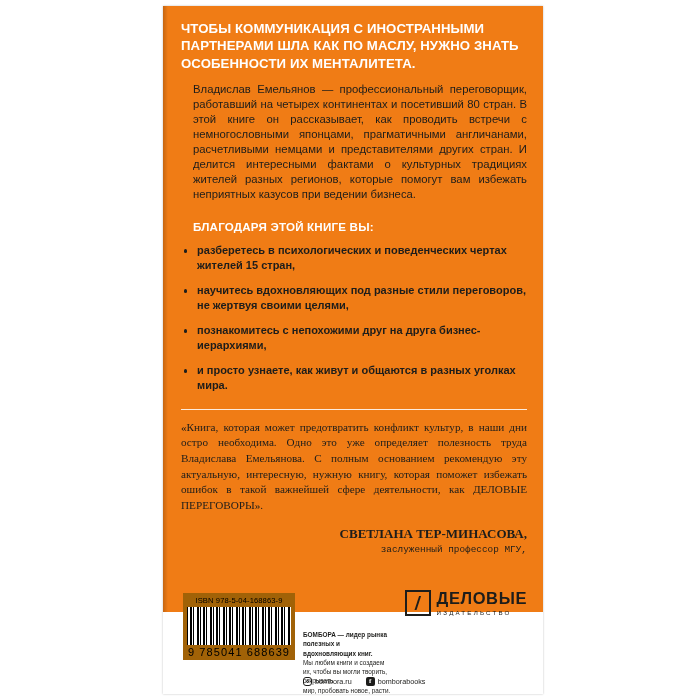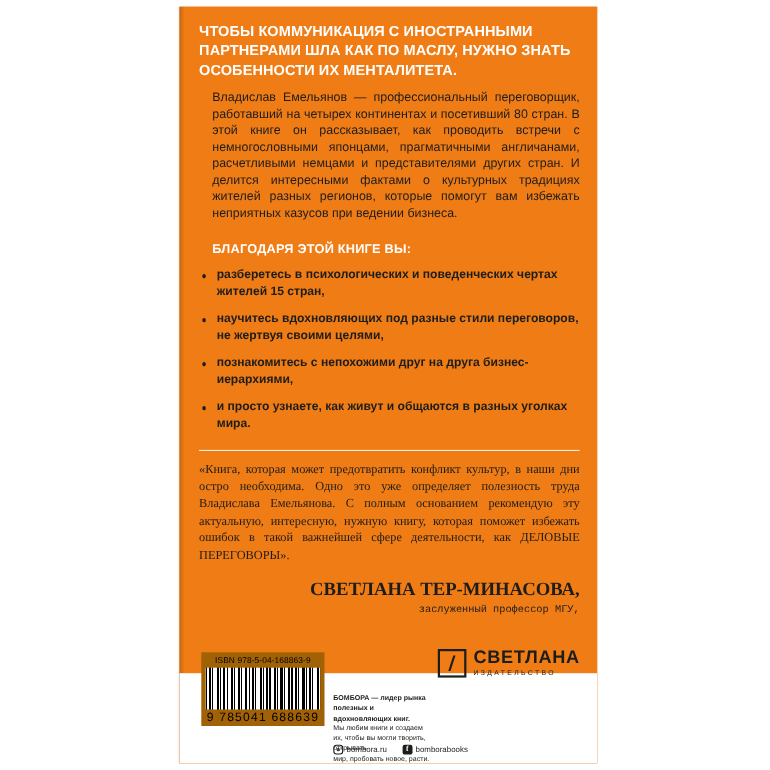--- a/index.html
+++ b/index.html
@@ -113,7 +113,7 @@
     text-align: right;
     color: #1d1d1b;
     font-weight: bold;
-    font-size: 17px;
+    font-size: 13px;
     font-family: "Liberation Serif", serif;
     margin: 0;
   }

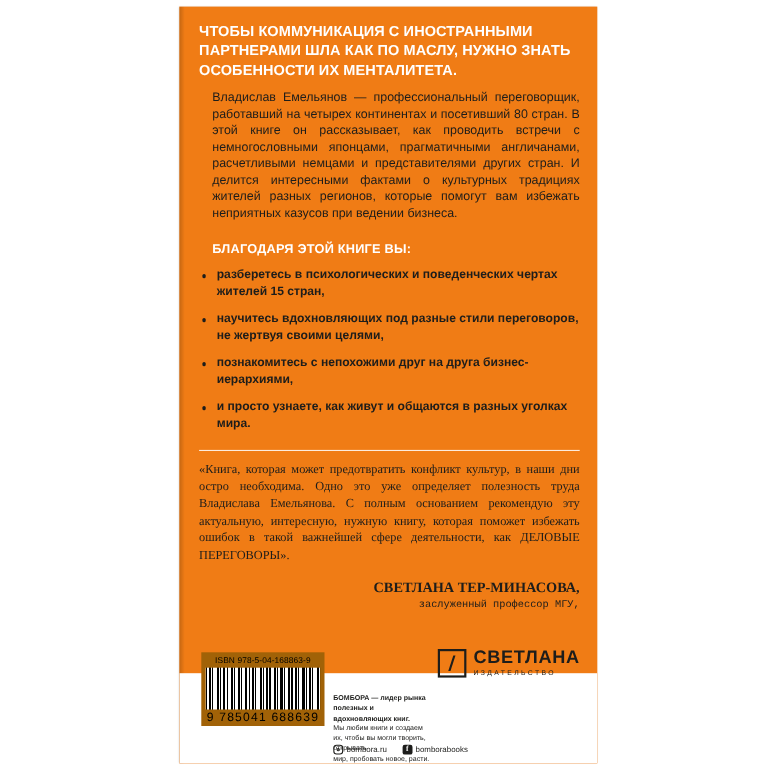--- a/index.html
+++ b/index.html
@@ -307,7 +307,7 @@
         <div class="pub-logo-row">
           <div class="pub-mark"></div>
           <div>
-            <div class="pub-name">СВЕТЛАНА</div>
+            <div class="pub-name">ДЕЛОВЫЕ</div>
             <div class="pub-sub">ИЗДАТЕЛЬСТВО</div>
           </div>
         </div>

